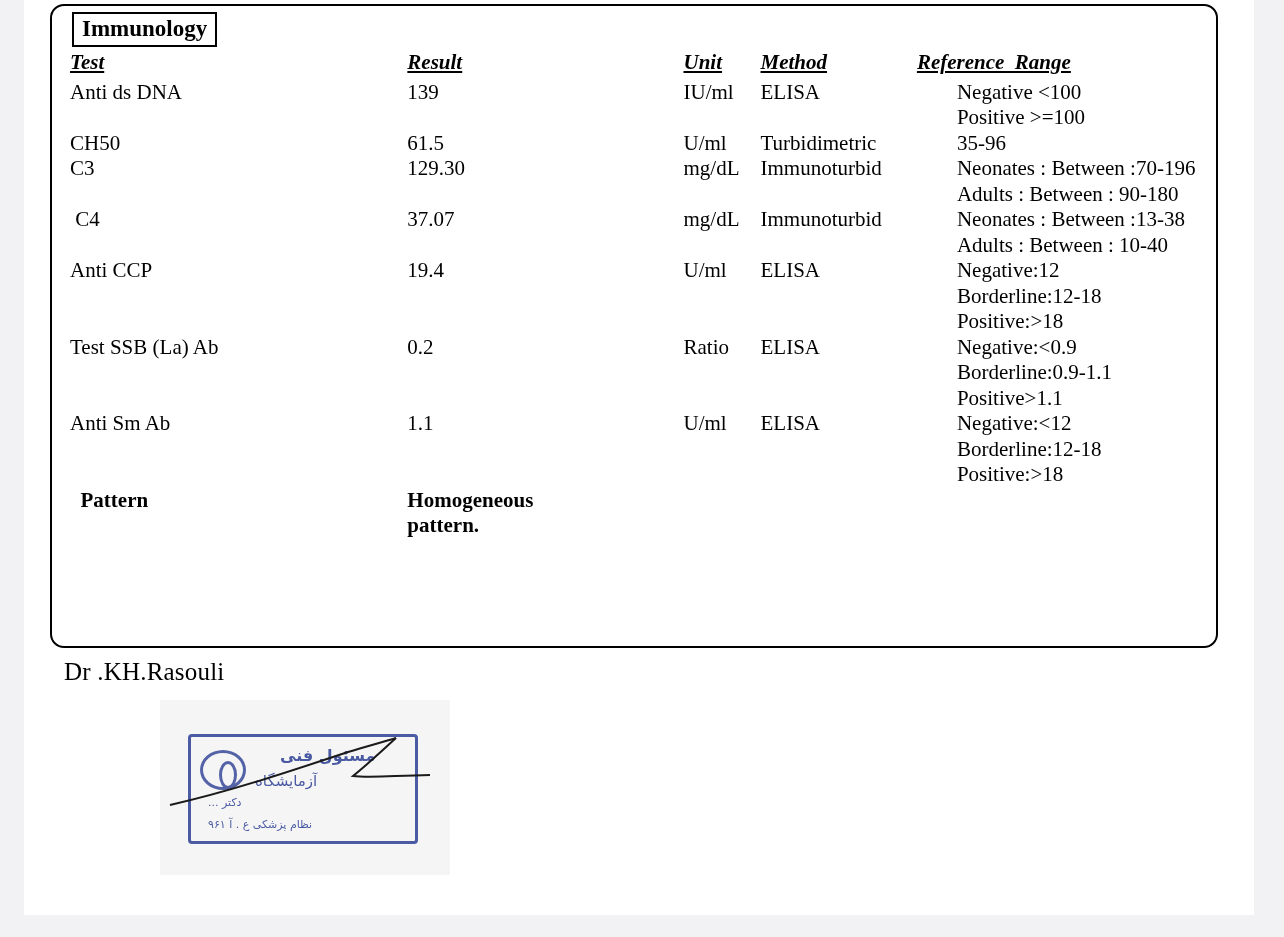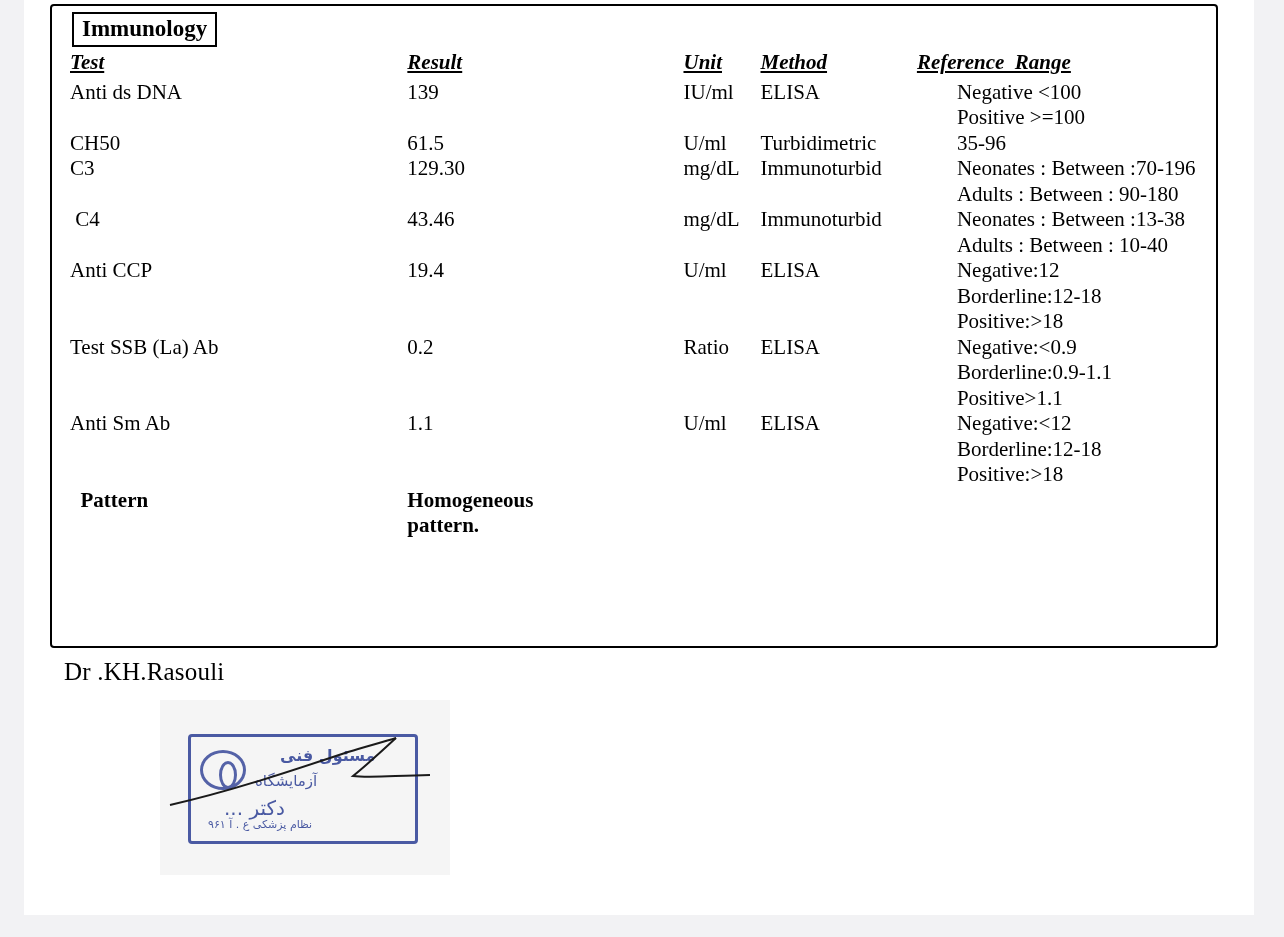--- a/index.html
+++ b/index.html
@@ -49,7 +49,7 @@
     width: 1168px;
     height: 644px;
     border: 2px solid #000;
-    border-radius: 4px;
+    border-radius: 14px;
     box-sizing: border-box;
     background: #fff;
   }

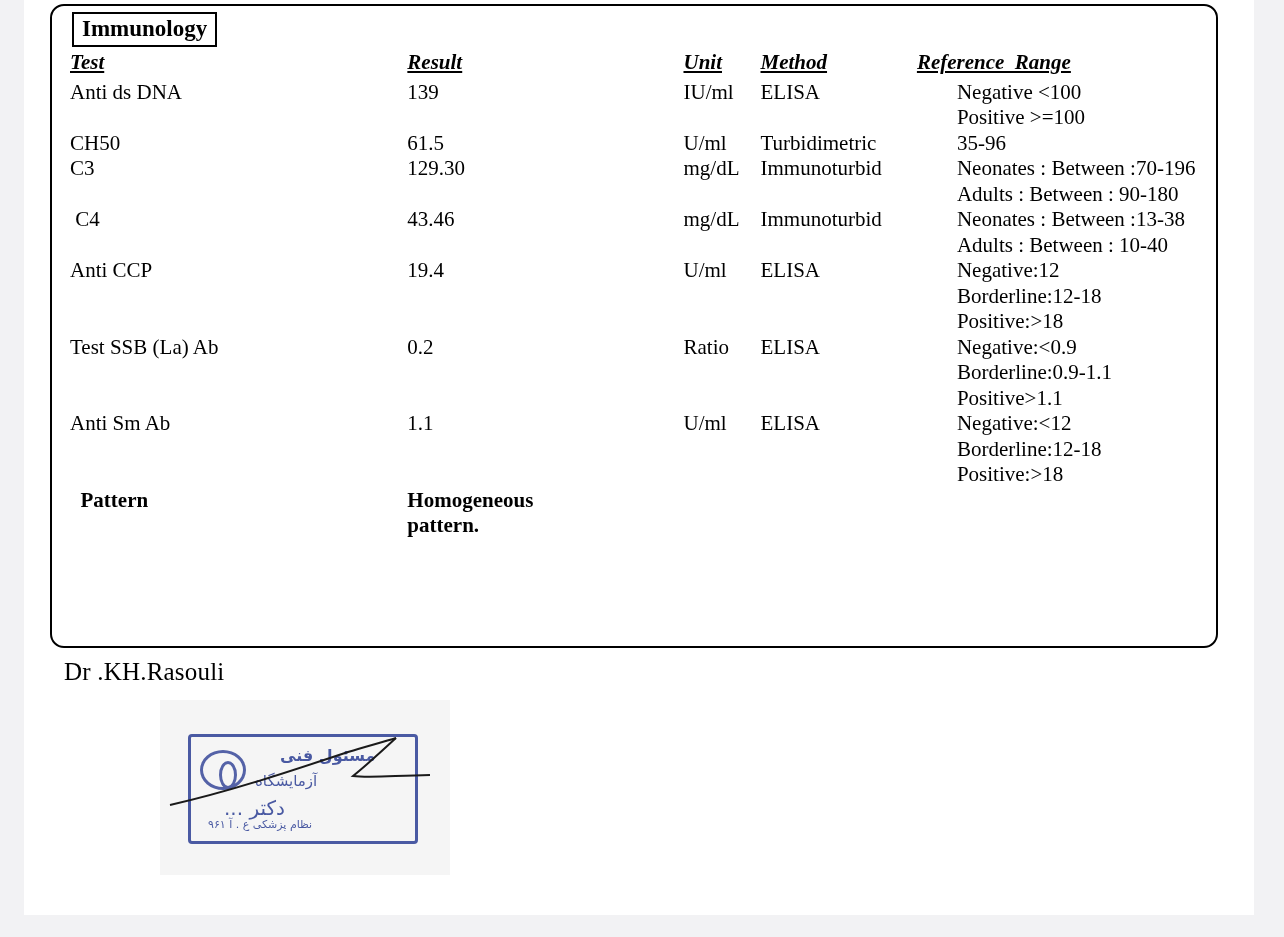--- a/index.html
+++ b/index.html
@@ -219,7 +219,7 @@
           </tr>
           <tr>
             <td class="col-test"> C4</td>
-            <td class="col-res">43.46</td>
+            <td class="col-res">37.07</td>
             <td class="col-unit">mg/dL</td>
             <td class="col-meth">Immunoturbid</td>
             <td class="col-ref cell-lines"><div>Neonates : Between :13-38</div><div>Adults : Between : 10-40</div></td>

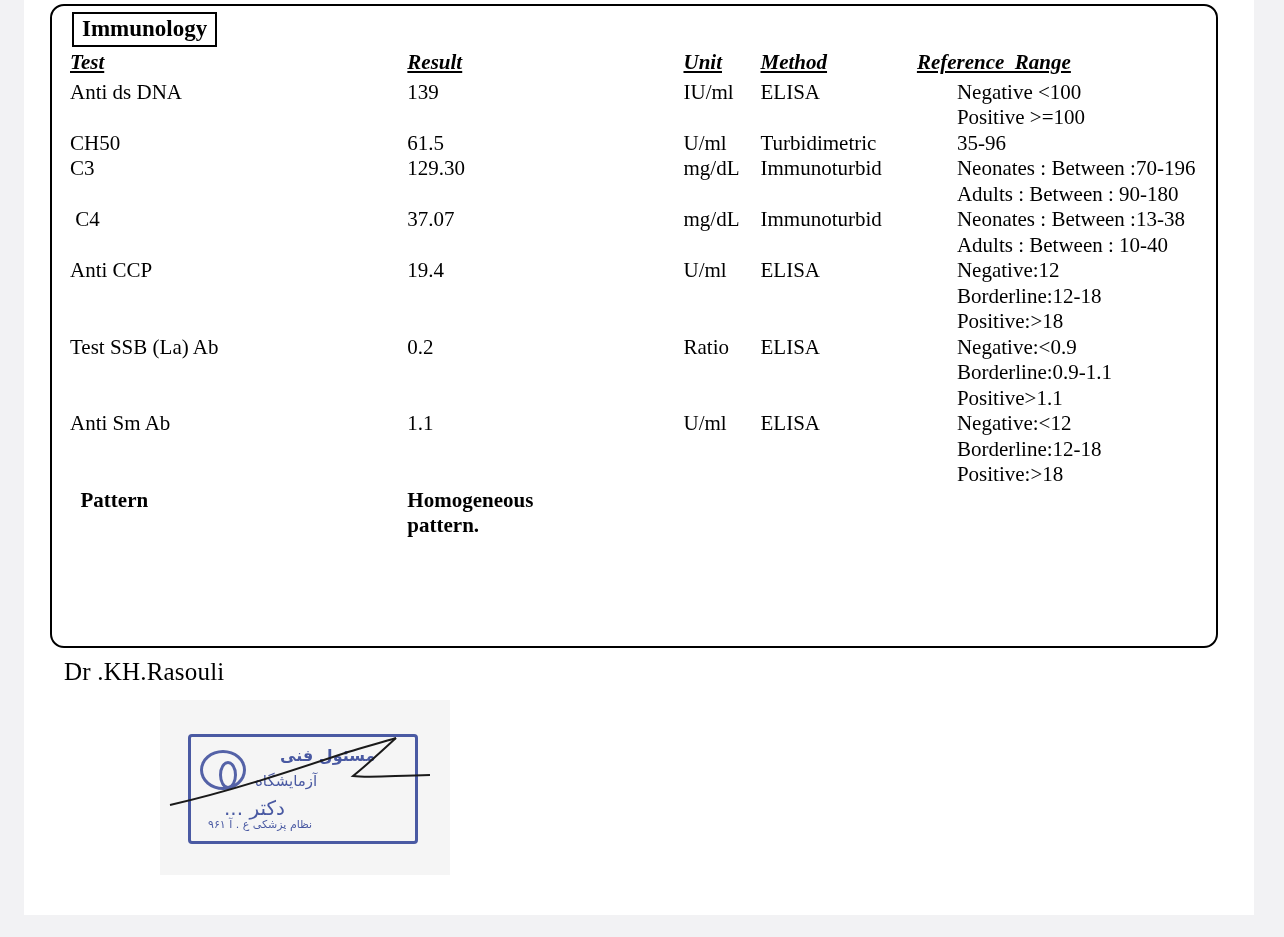--- a/index.html
+++ b/index.html
@@ -162,7 +162,7 @@
   }
   .st1 { left: 120px; top: 46px; font-size: 16px; font-weight: bold; }
   .st2 { left: 95px;  top: 72px; font-size: 15px; }
-  .st3 { left: 64px;  top: 96px; font-size: 20px; }
+  .st3 { left: 48px;  top: 96px; font-size: 11px; }
   .st4 { left: 48px;  top: 118px; font-size: 11px; }
   .stamp-slash {
     position: absolute;

